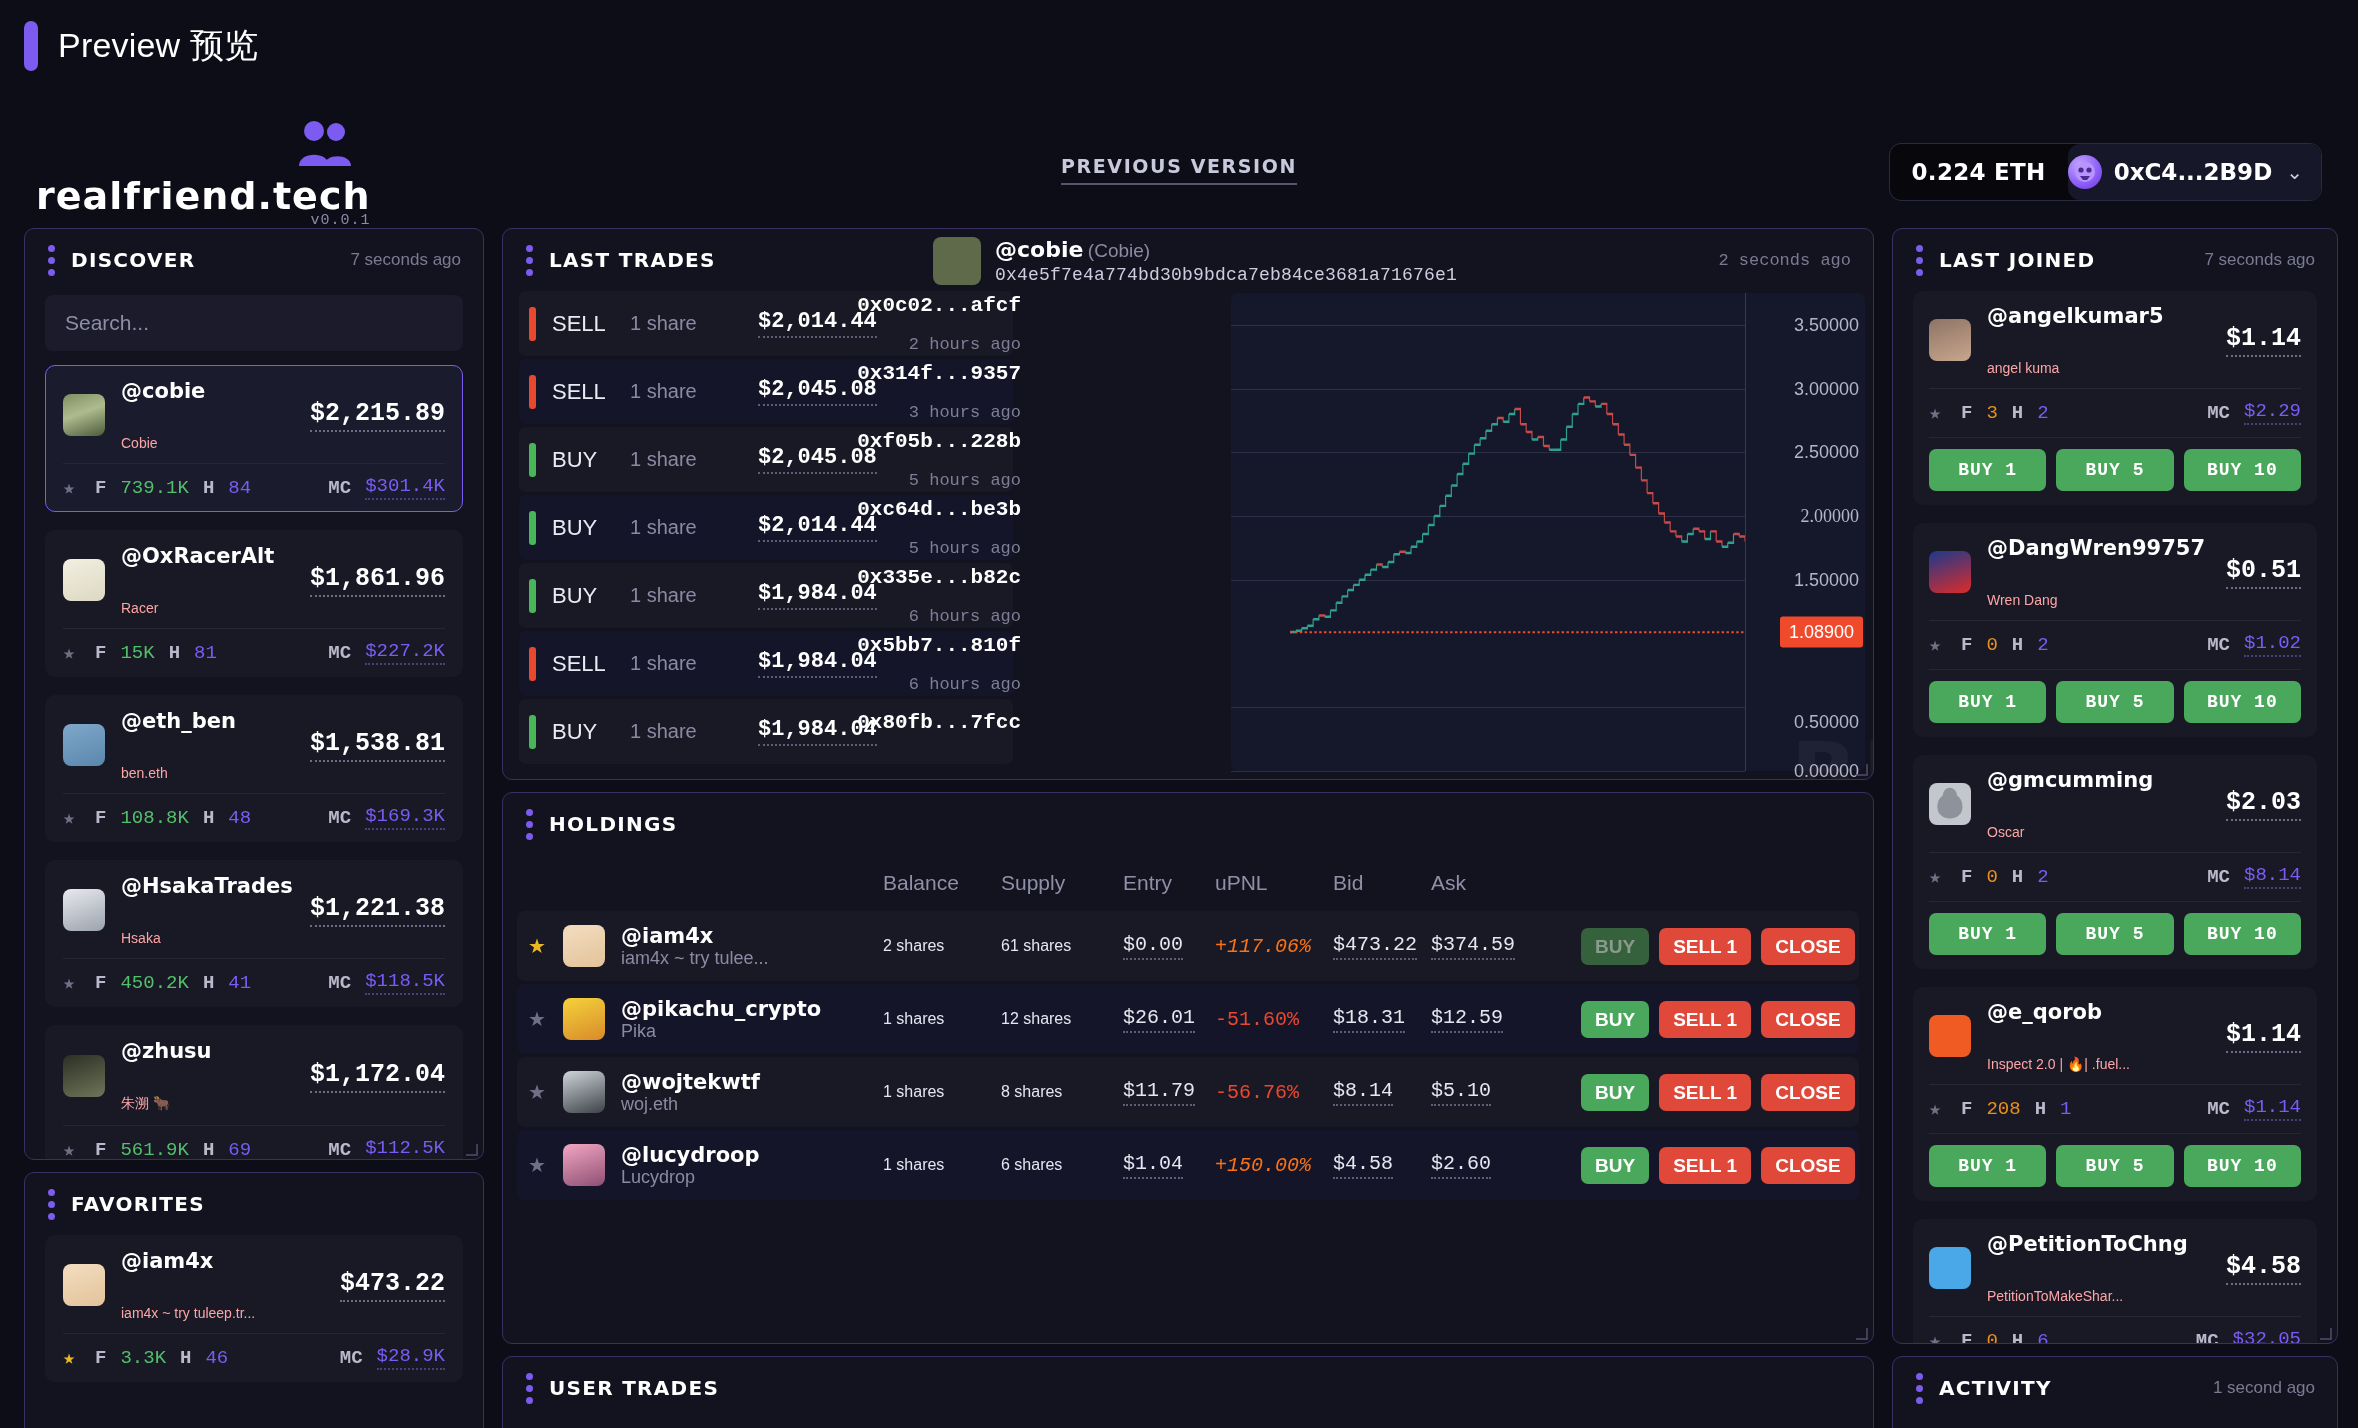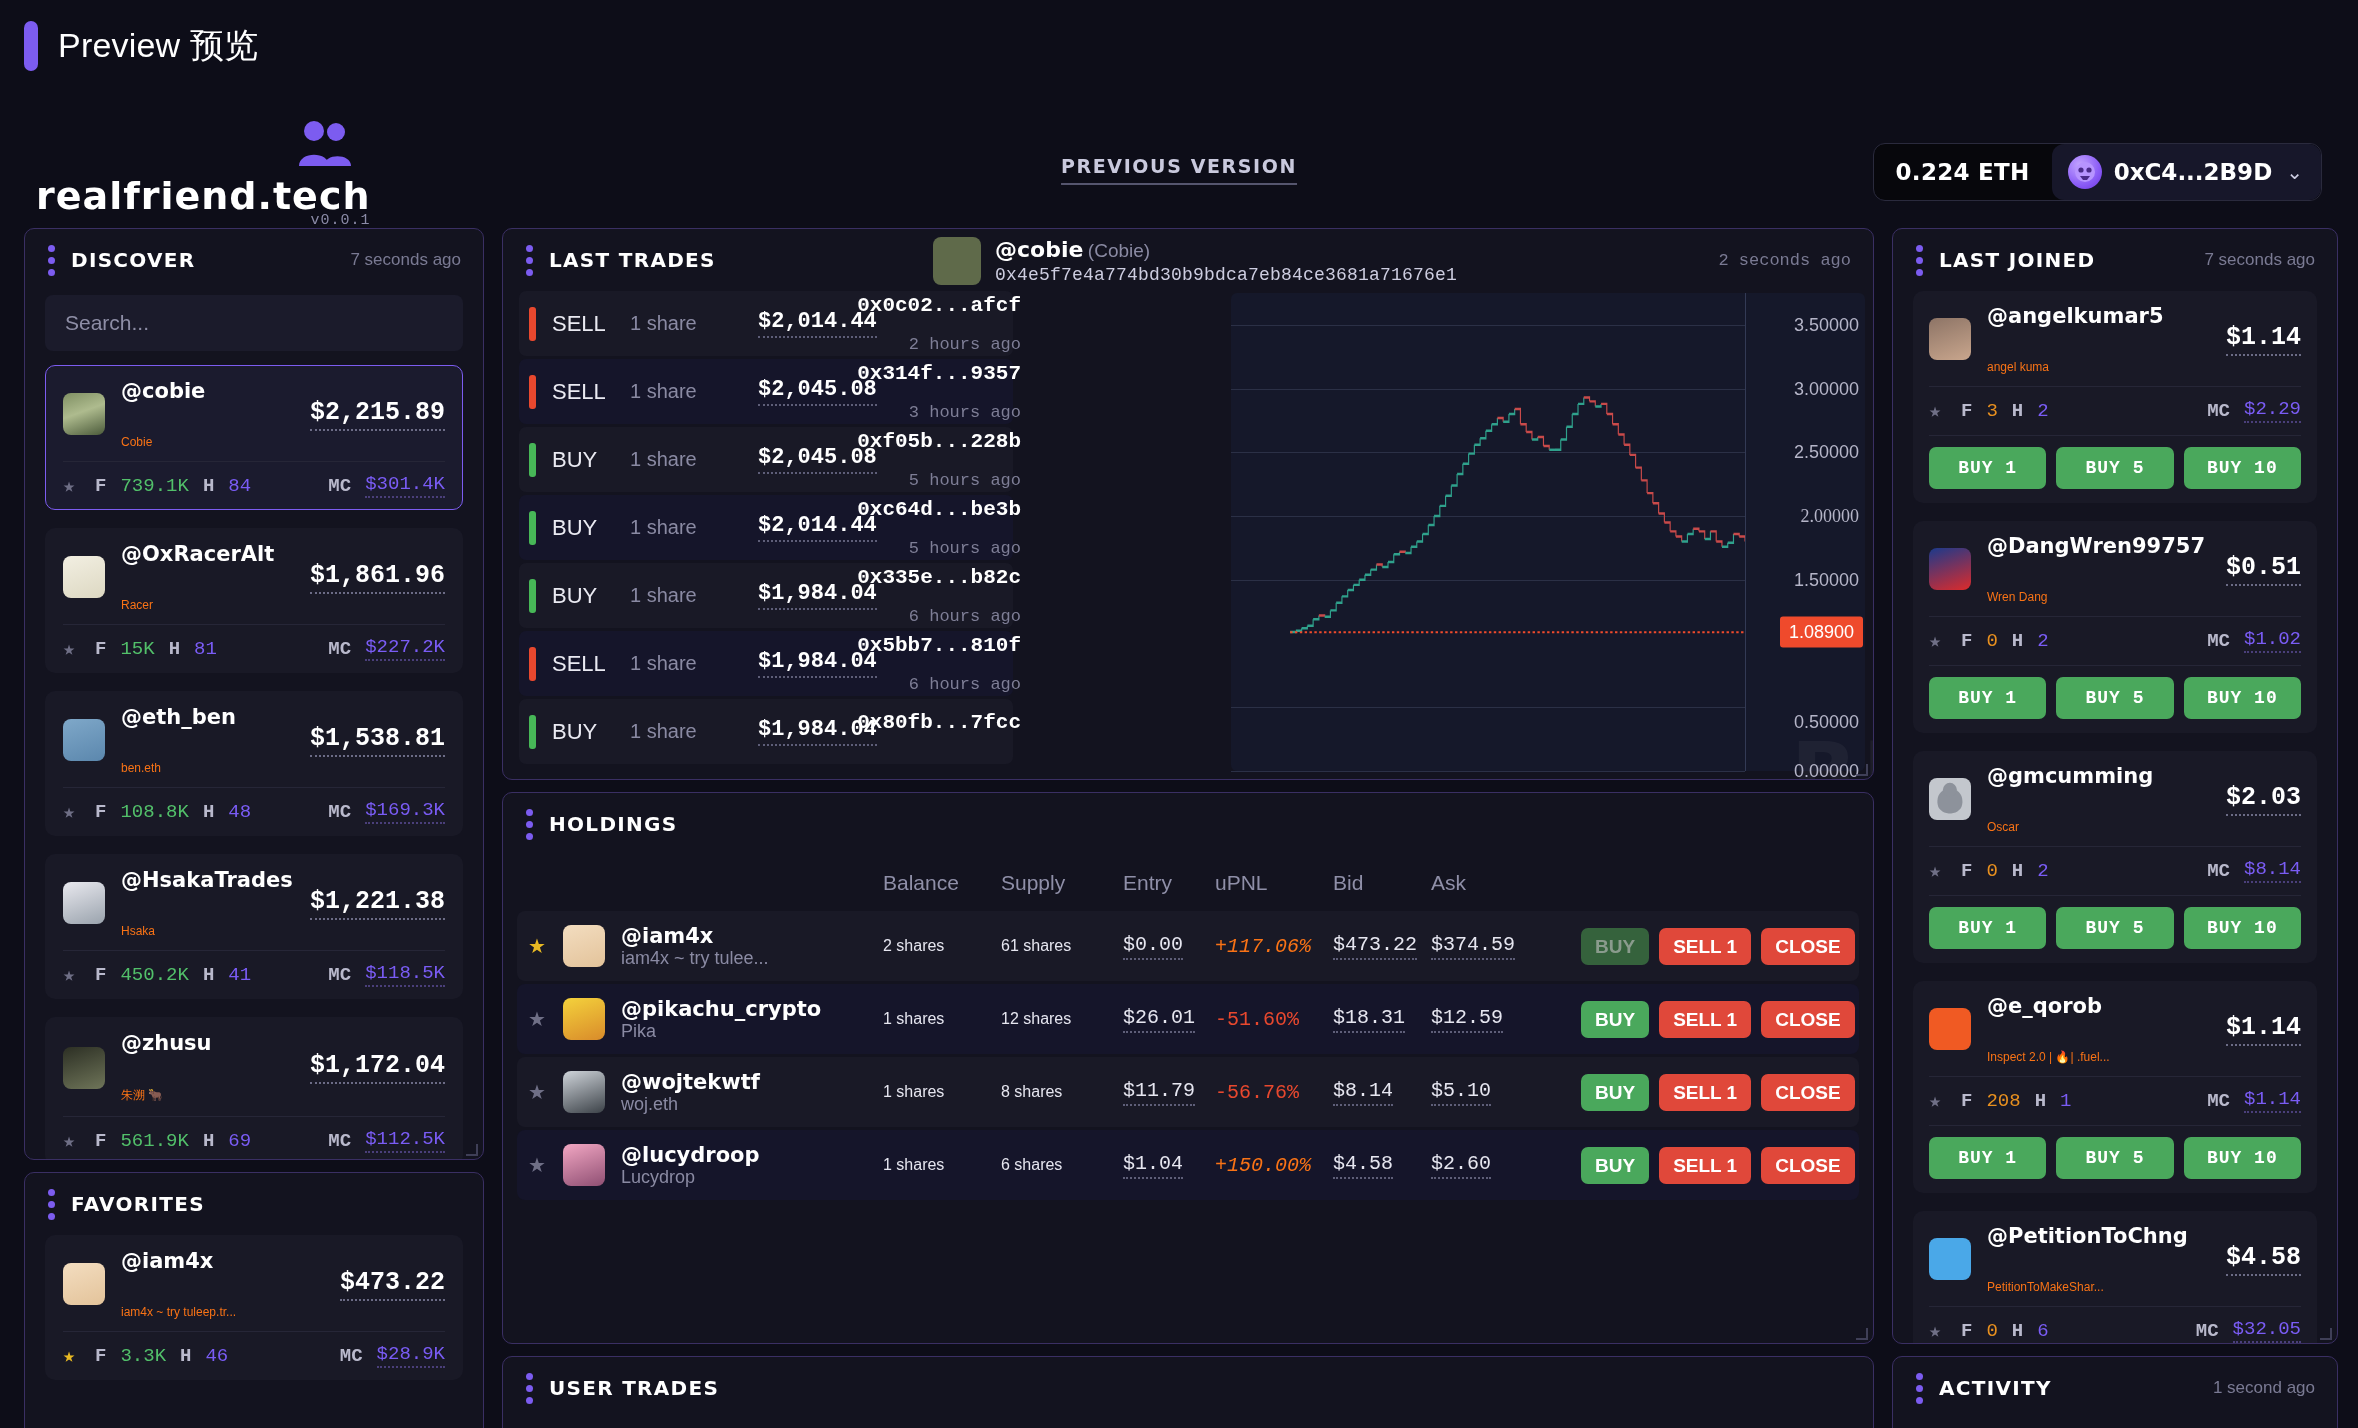--- a/index.html
+++ b/index.html
@@ -53,7 +53,7 @@
   }
   #wallet-account{
     display:flex; align-items:center; gap:12px; height:100%;
-    background:#17172a; padding:0 18px 0 16px; border-radius:12px;
+    background:#17172a; padding:0 18px 0 0; border-radius:12px;
   }
   #wallet-avatar{
     width:34px; height:34px; border-radius:50%;

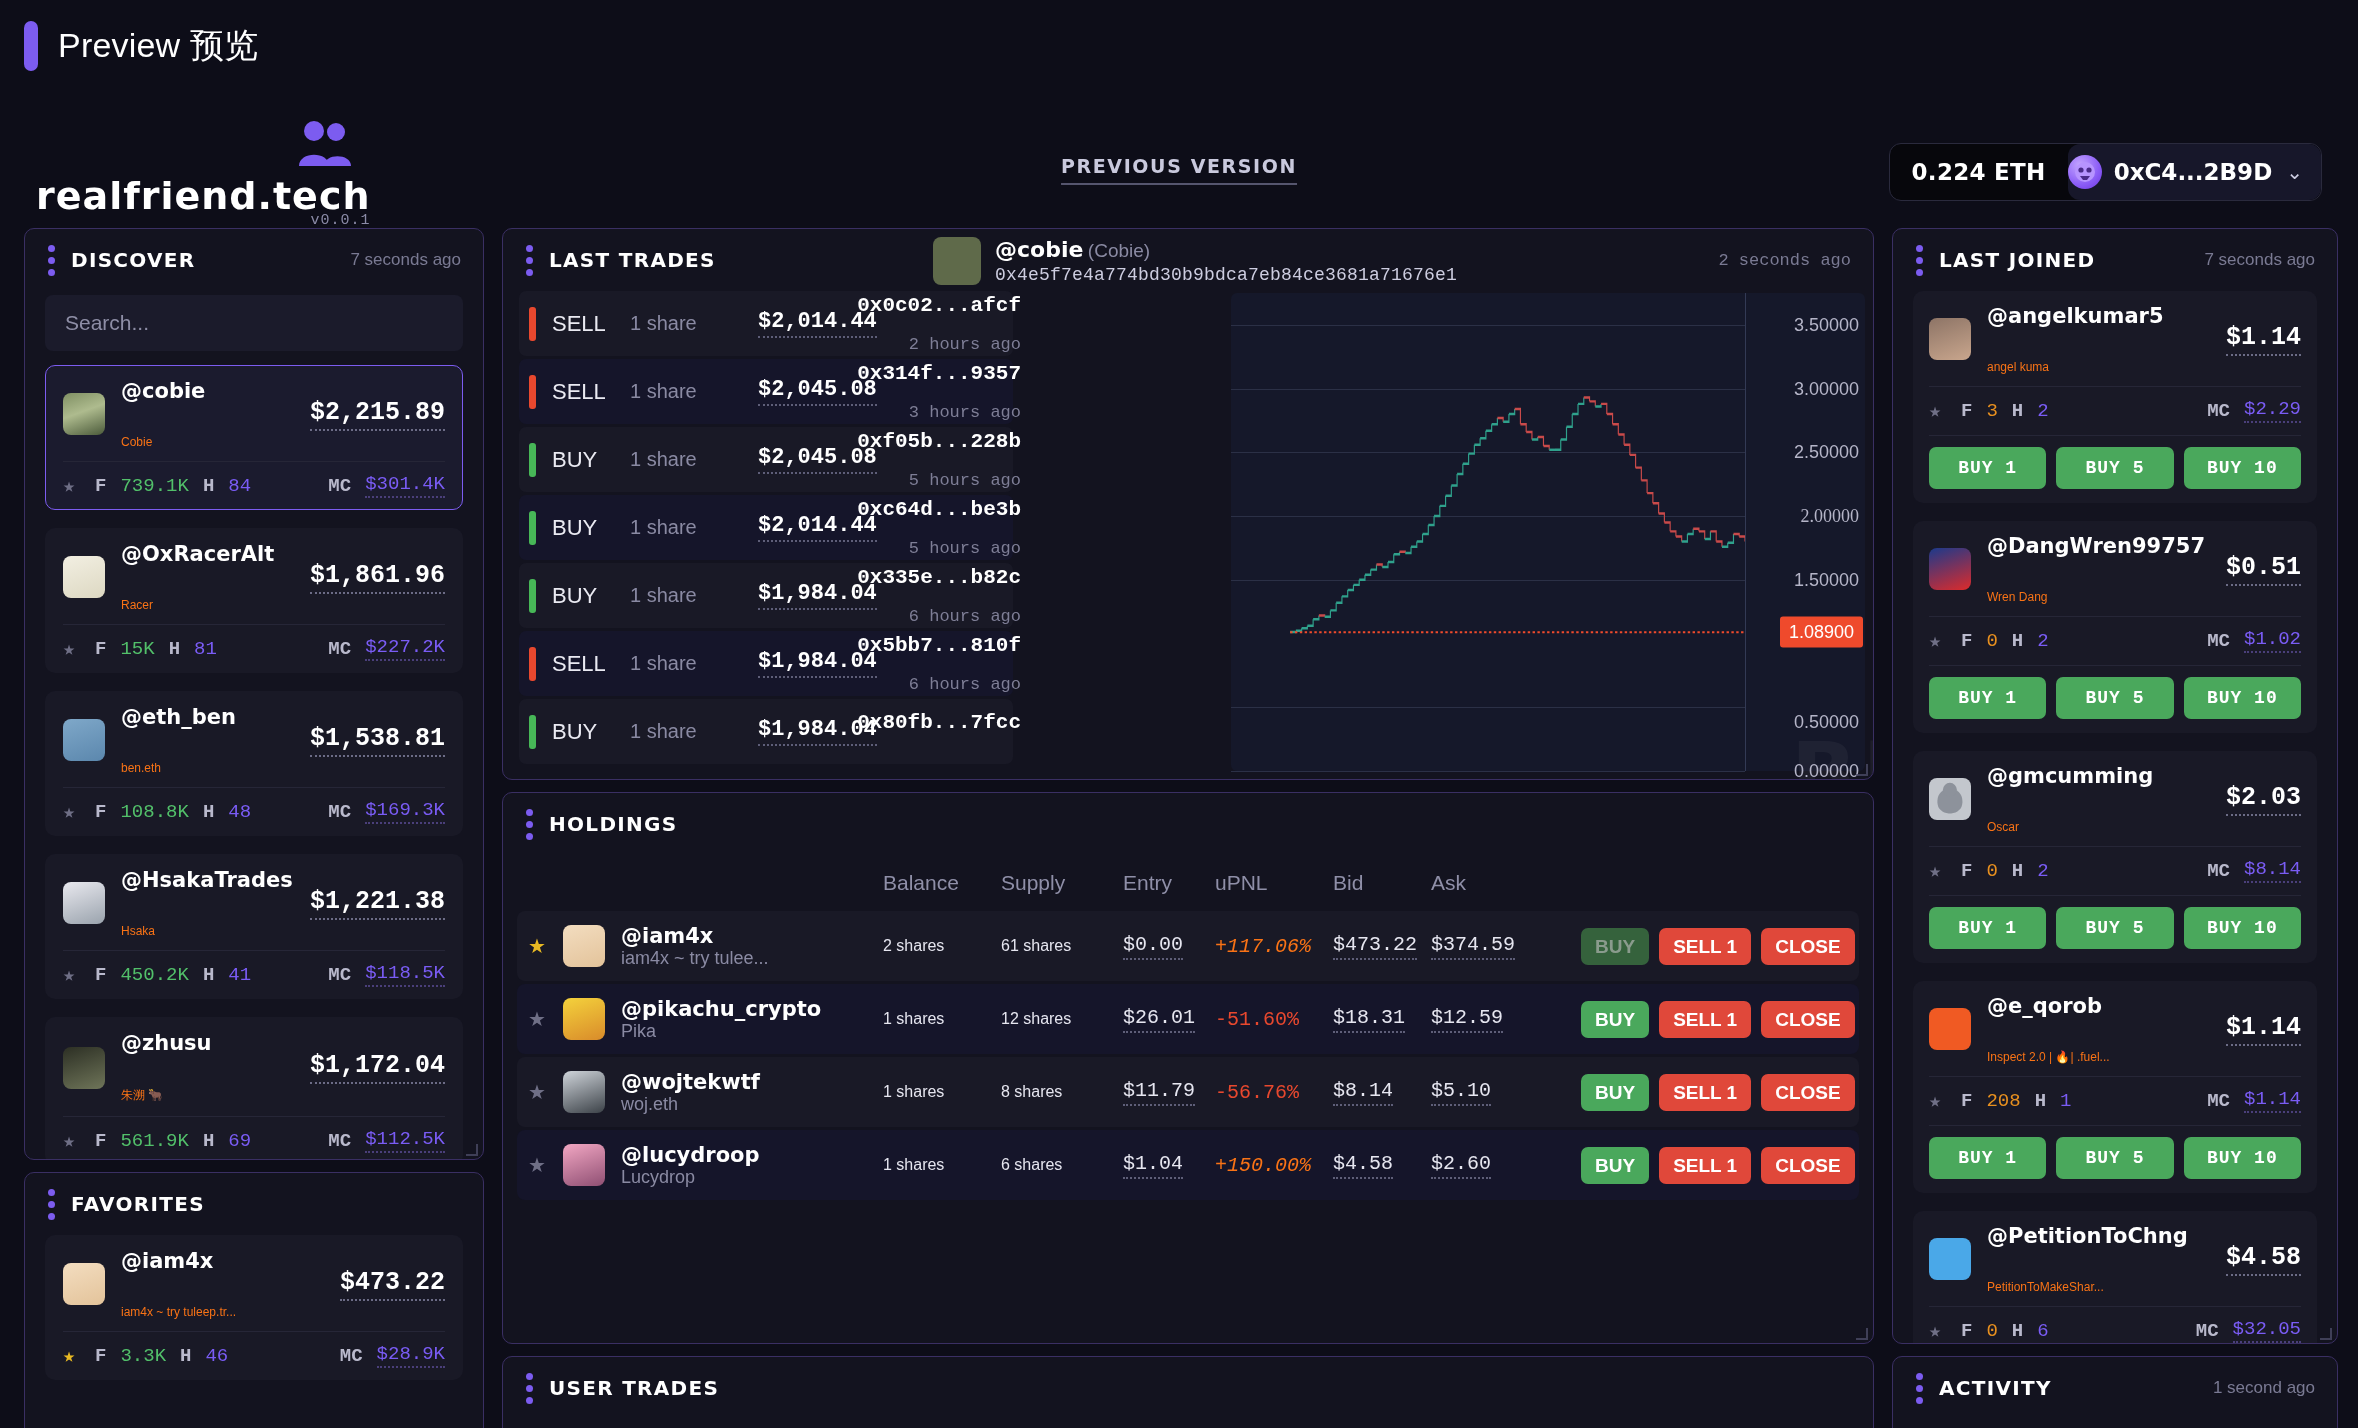--- a/index.html
+++ b/index.html
@@ -118,7 +118,7 @@
     font-size:21px; font-weight:bold; color:#fff; white-space:nowrap;
     font-family:"DejaVu Sans", sans-serif;
   }
-  .uc-sub{ font-size:12px; color:#f97316; white-space:nowrap; overflow:hidden; text-overflow:ellipsis; max-width:250px;margin-top:32px;}
+  .uc-sub{ font-size:14px; color:#fca5a5; white-space:nowrap; overflow:hidden; text-overflow:ellipsis; max-width:250px;margin-top:32px;}
   .uc-price{
     margin-left:auto; font-size:25px; font-weight:bold; color:#fff;
     font-family:"Liberation Mono", monospace;

